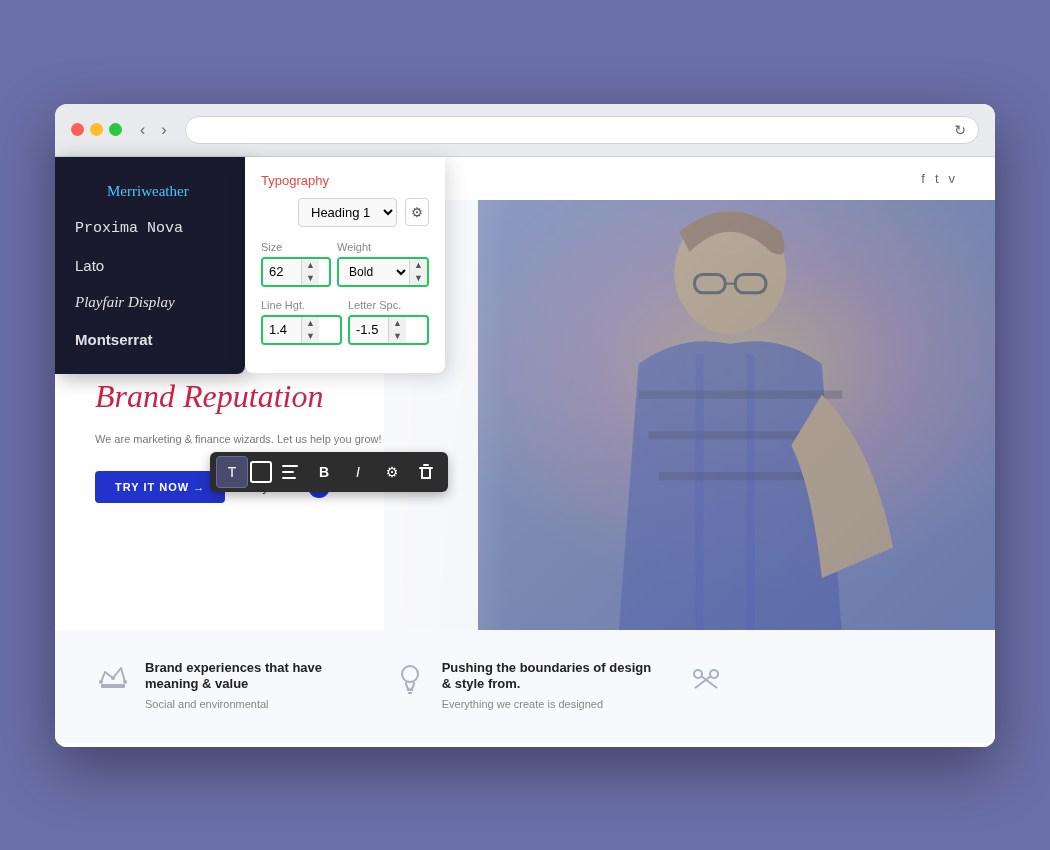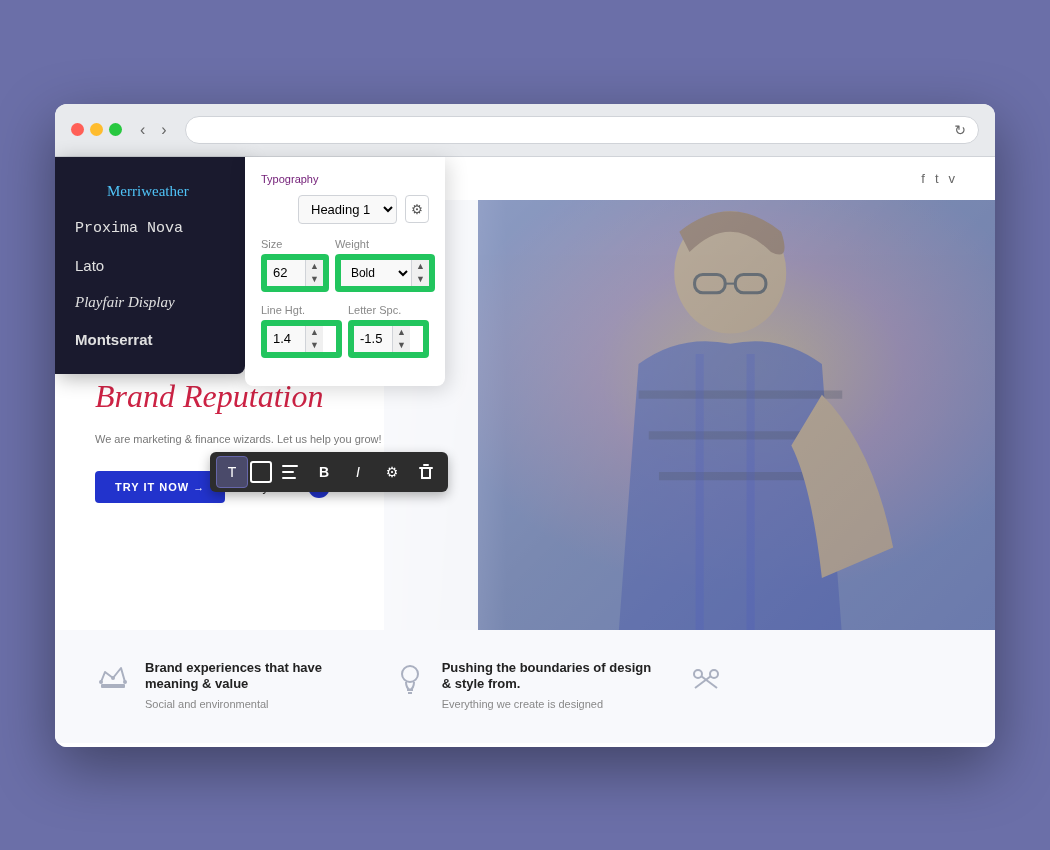--- a/index.html
+++ b/index.html
@@ -125,8 +125,8 @@
     }
 
     .typography-title {
-      font-size: 11px;
-      color: #701a75;
+      font-size: 13px;
+      color: #ef4444;
       margin-bottom: 10px;
     }
 

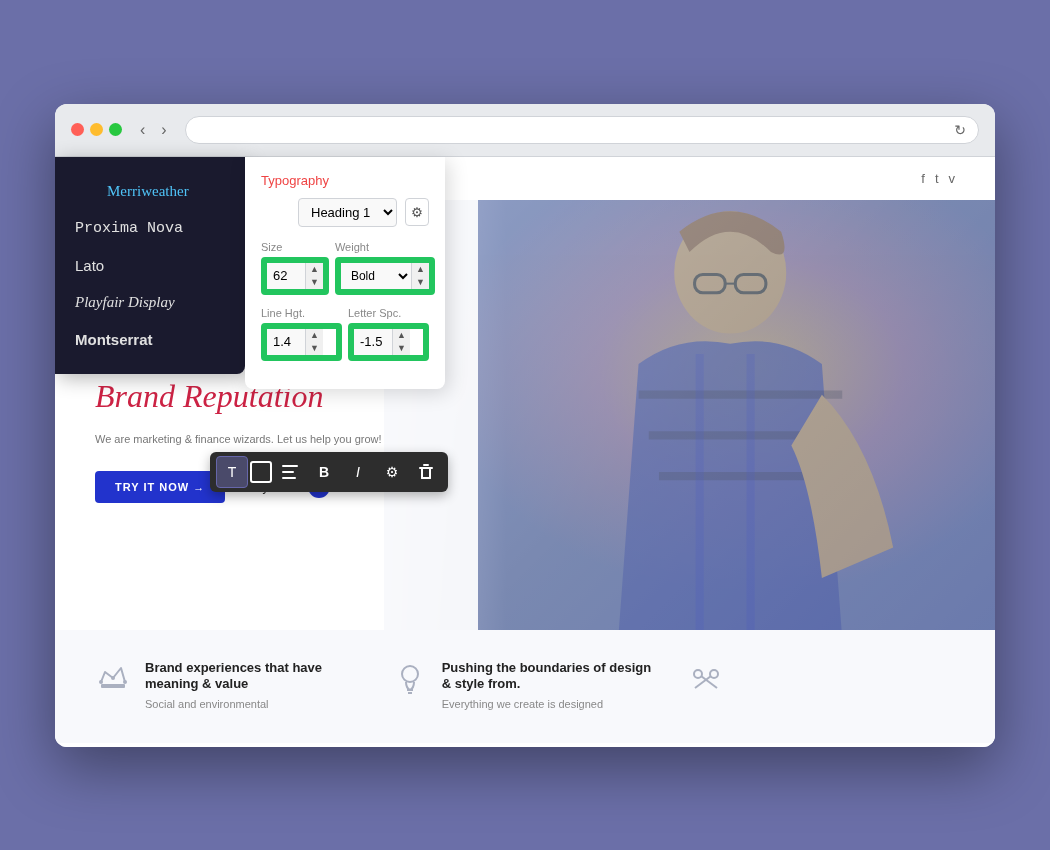--- a/index.html
+++ b/index.html
@@ -179,7 +179,7 @@
 
     .type-field-input {
       display: flex;
-      border: 6px solid #22c55e;
+      border: 2px solid #22c55e;
       border-radius: 4px;
       overflow: hidden;
     }

